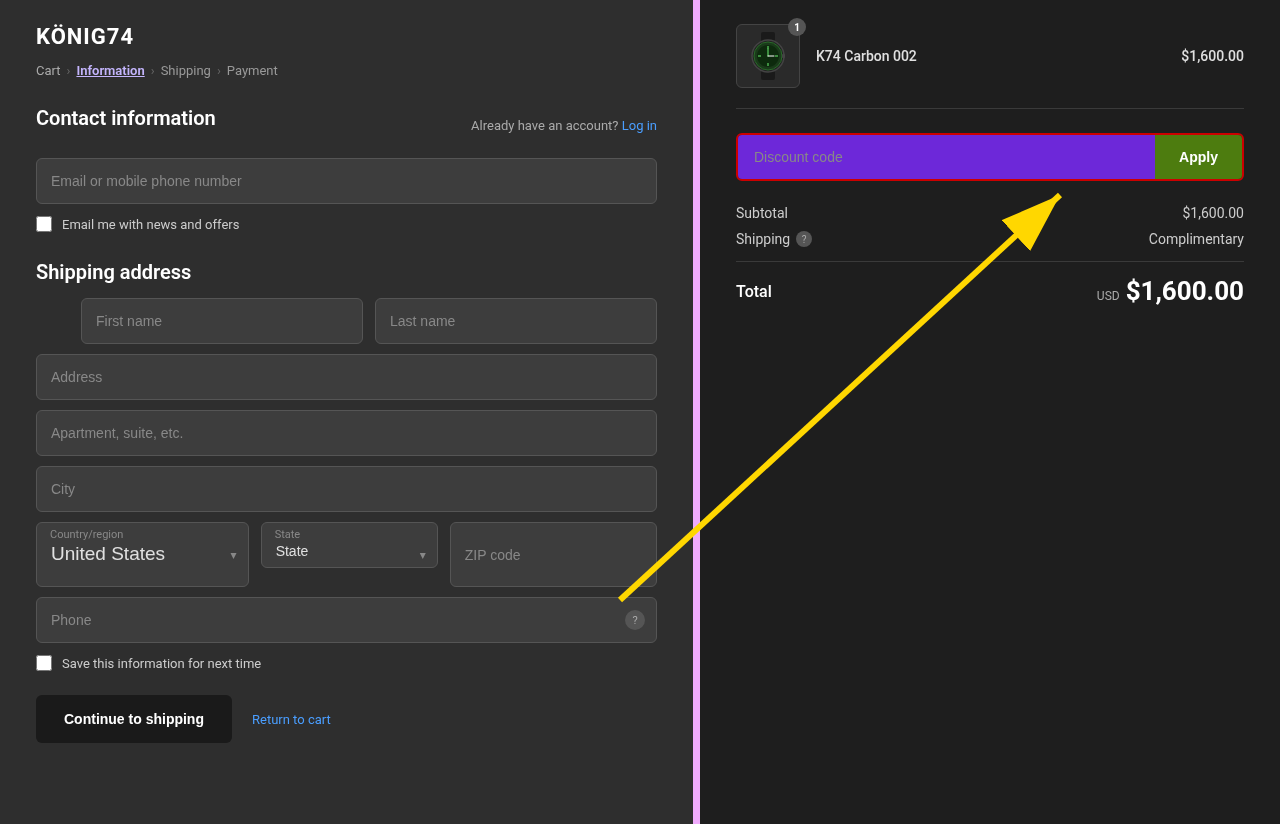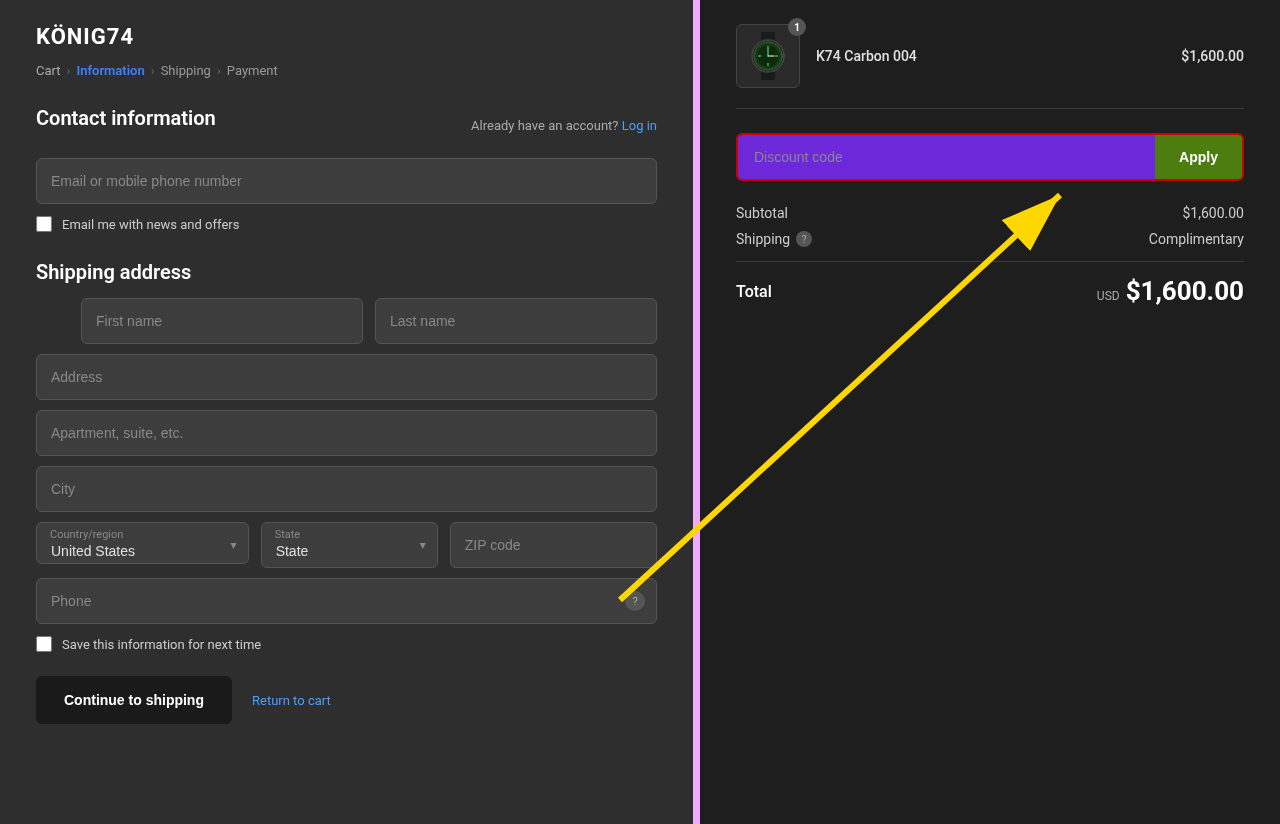--- a/index.html
+++ b/index.html
@@ -512,7 +512,7 @@
         </svg>
       </div>
     </div>
-    <div class="product-name">K74 Carbon 004</div>
+    <div class="product-name">K74 Carbon 002</div>
     <div class="product-price">$1,600.00</div>
   </div>
 

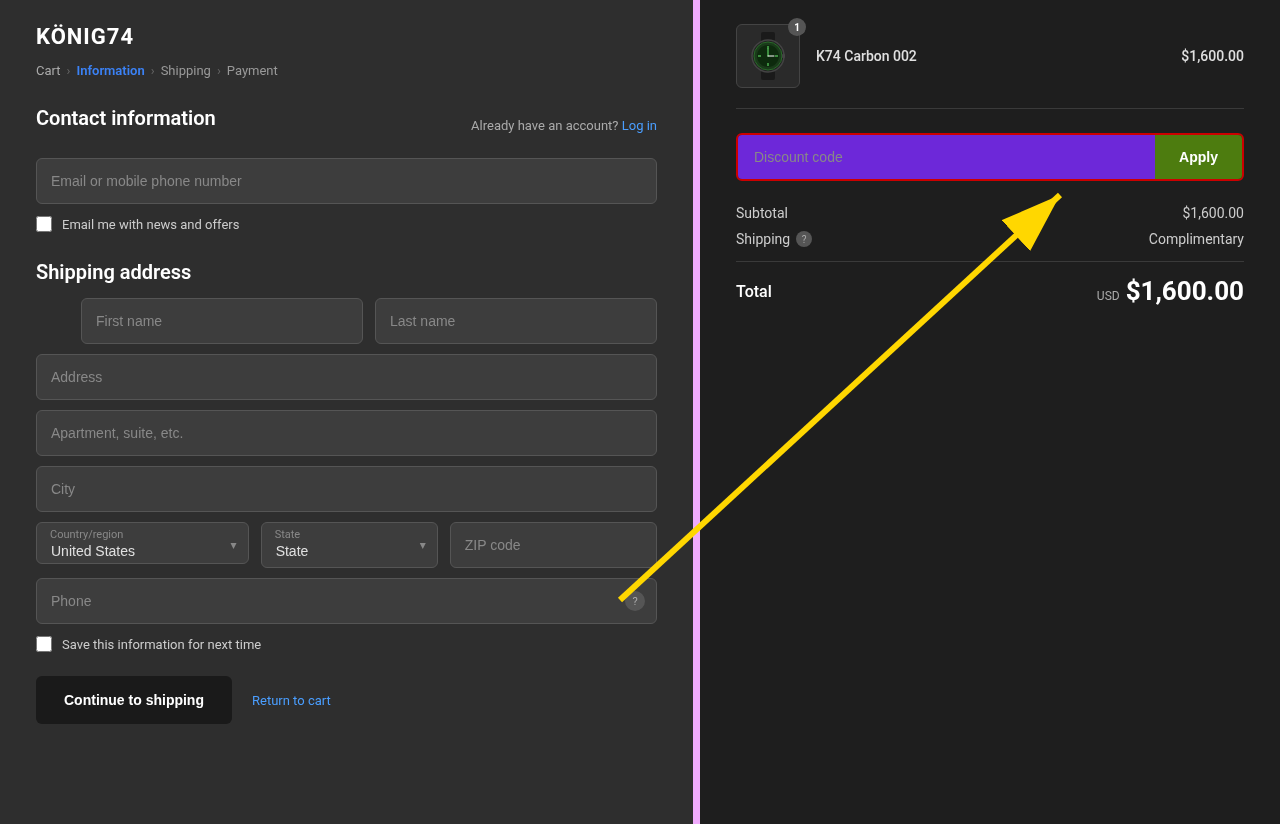--- a/index.html
+++ b/index.html
@@ -41,8 +41,9 @@
     }
     .breadcrumb .sep { color: #666; }
     .breadcrumb .active {
-      color: #3b82f6;
+      color: #c4b5fd;
       font-weight: 600;
+      text-decoration: underline;
     }
     .breadcrumb a { color: #aaa; text-decoration: none; }
 

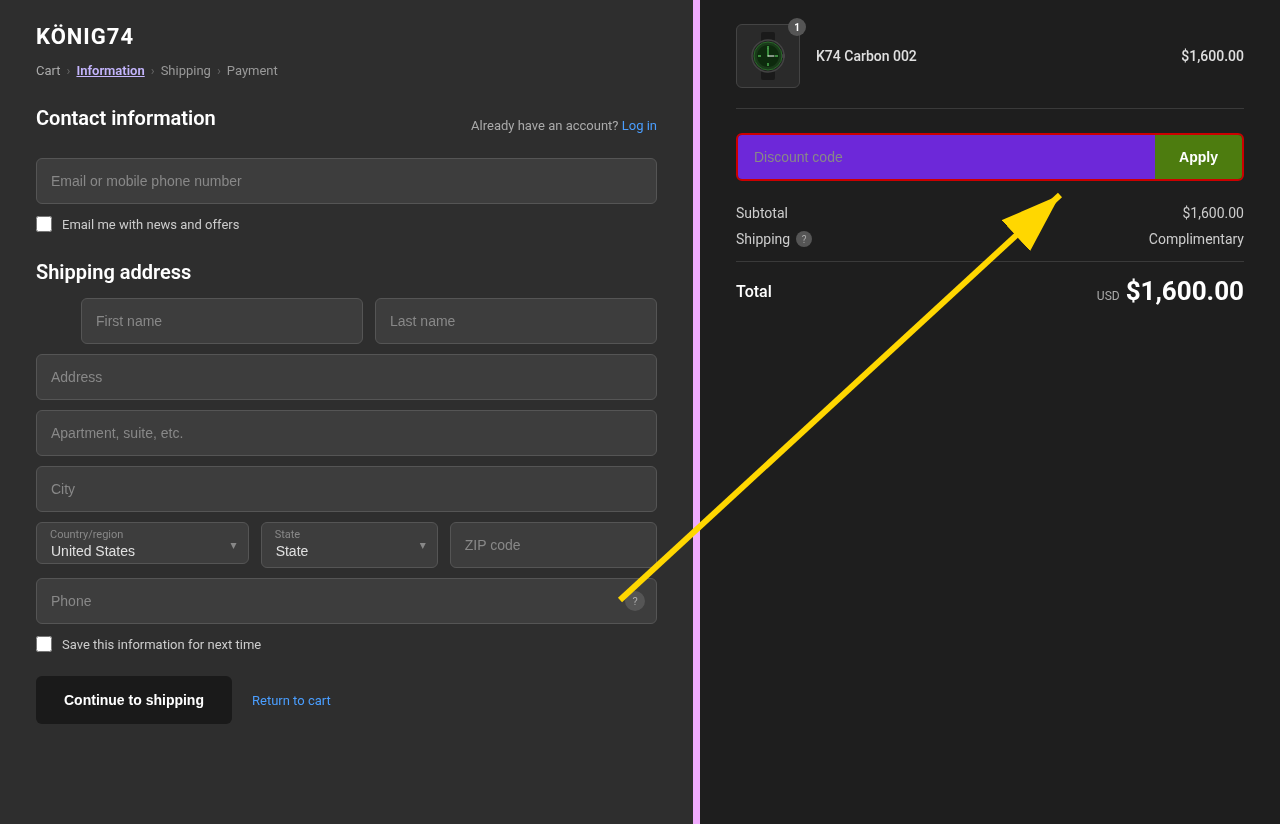--- a/index.html
+++ b/index.html
@@ -351,9 +351,9 @@
       background: #3d3d3d;
       border: 1px solid #555;
       border-radius: 6px;
-      padding: 20px 36px 4px 14px;
-      color: #e0e0e0;
-      font-size: 14px;
+      padding: 20px 36px 22px 14px;
+      color: #e0e0e0;
+      font-size: 19px;
       outline: none;
       appearance: none;
       cursor: pointer;

